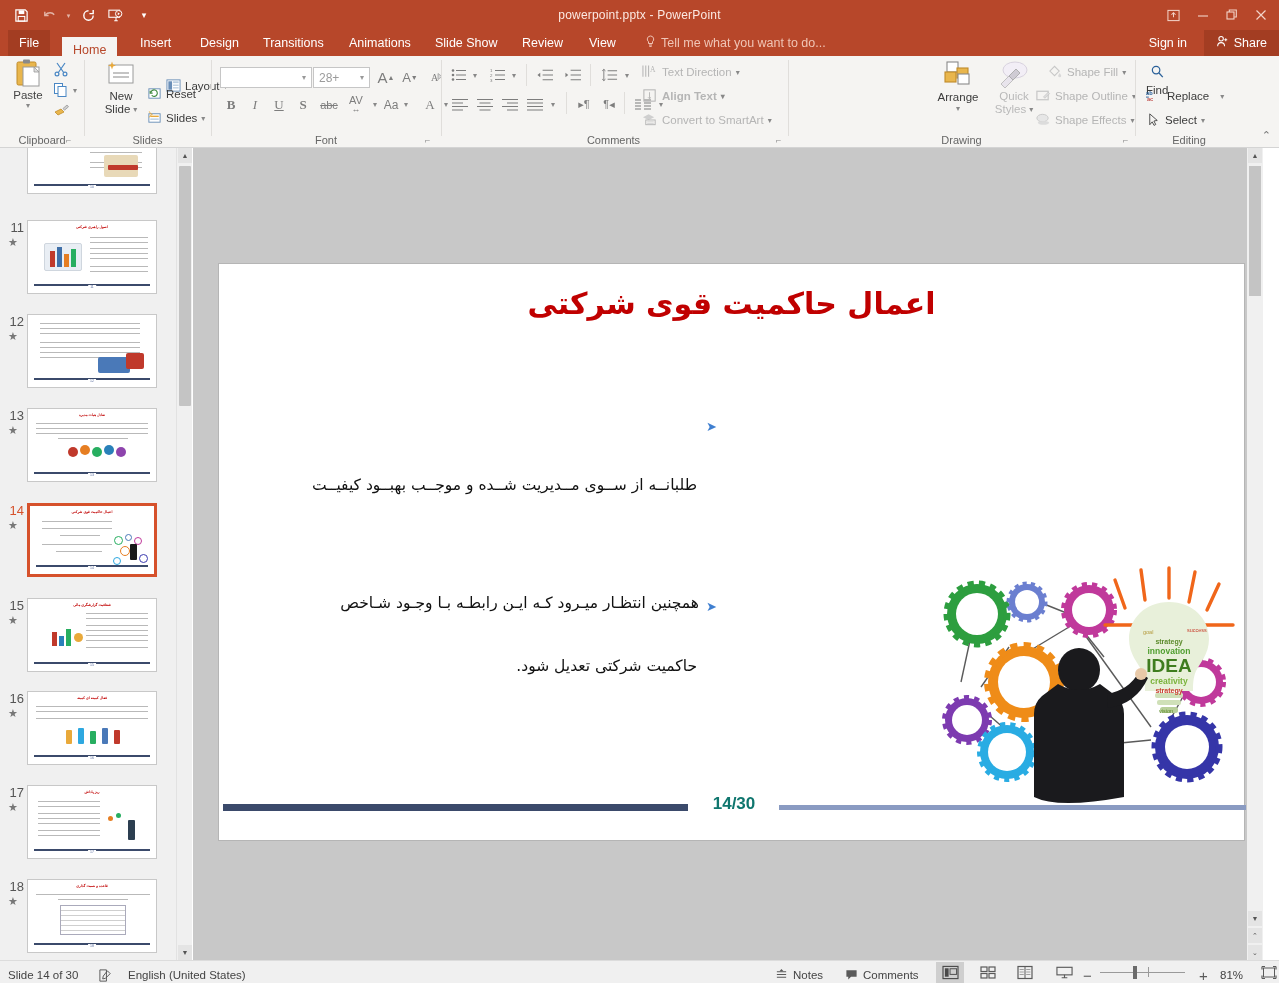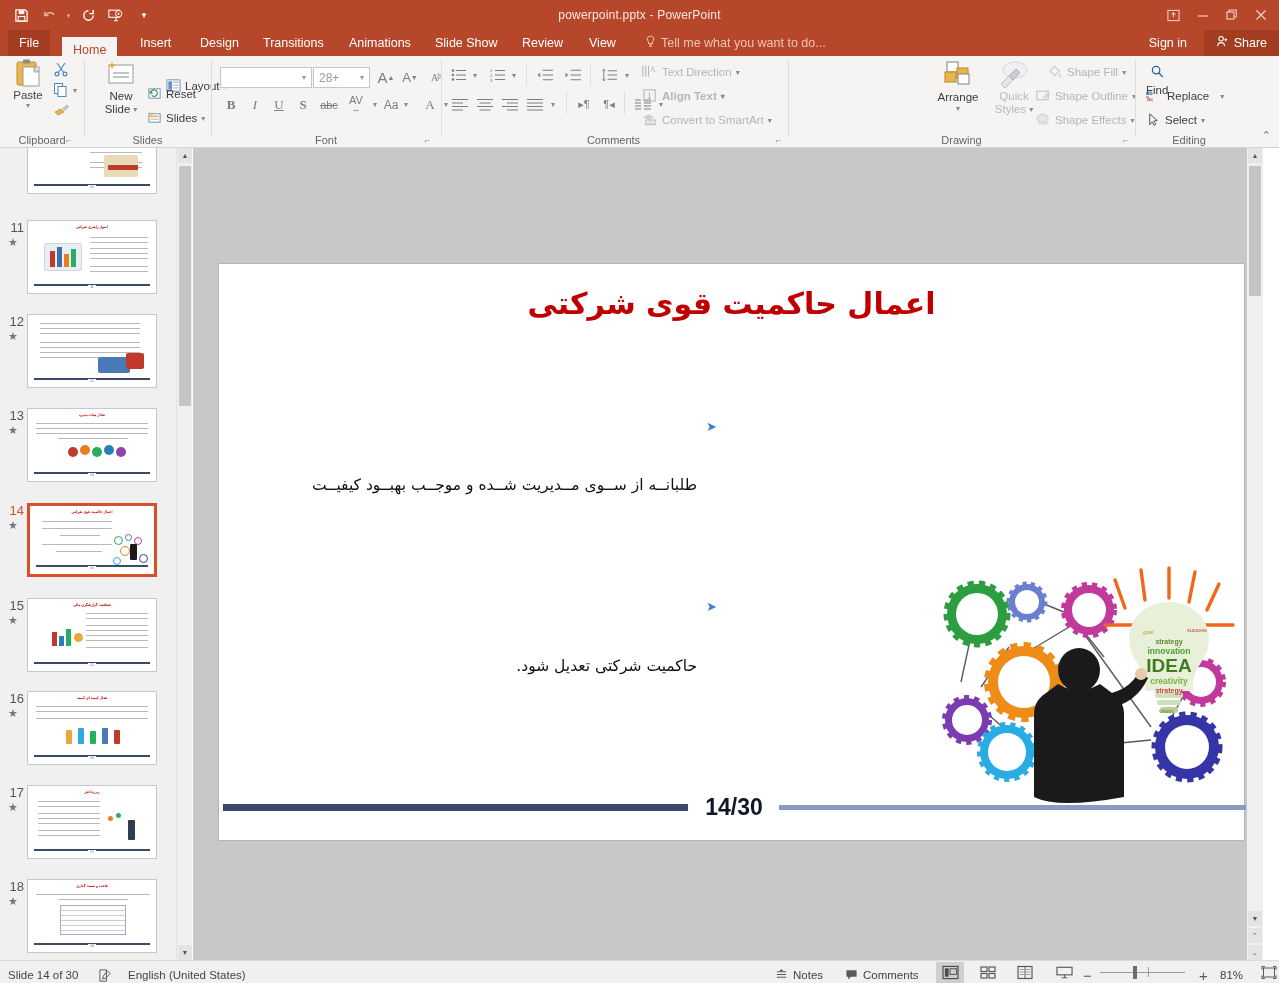--- a/index.html
+++ b/index.html
@@ -799,6 +799,7 @@
       <div class="bullet-block" style="left:78px; top:207px; width:400px; text-align:right;">طلبانــه از ســوی مــدیریت شــده و موجــب بهبــود کیفیــت</div>
 
       <div class="bmark" style="left:487px; top:335px;">➤</div>
+      <div class="bullet-block" style="left:80px; top:325px; width:400px; text-align:right;">همچنین انتظـار میـرود کـه ایـن رابطـه بـا وجـود شـاخص</div>
       <div class="bullet-block" style="left:78px; top:388px; width:400px; text-align:right;">حاکمیت شرکتی تعدیل شود.</div>
 
       <div style="position:absolute; left:700px; top:298px; width:325px; height:243px; overflow:hidden;">

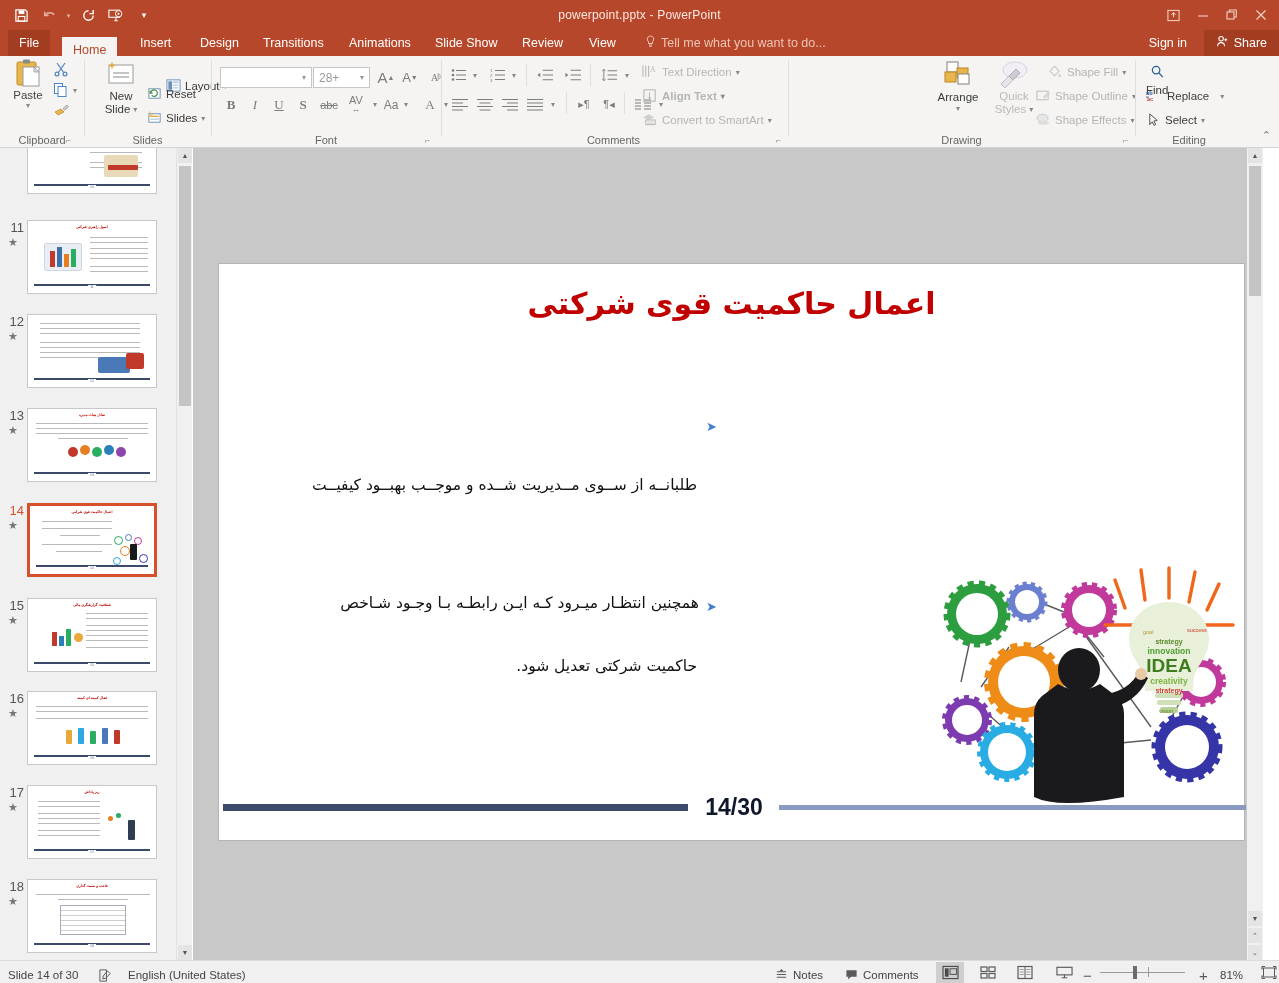--- a/index.html
+++ b/index.html
@@ -155,7 +155,7 @@
   .footer-bar-l { position: absolute; left: 4px; top: 540px; width: 465px; height: 7px; background: #3b4a6b; }
   .footer-bar-r { position: absolute; left: 560px; top: 541px; width: 467px; height: 5px; background: #8a9bc2; }
   .footer-num { position: absolute; left: 470px; top: 530px; width: 90px; text-align: center;
-                font-size: 23px; font-weight: bold; color: #0f172a; }
+                font-size: 17px; font-weight: bold; color: #0f766e; }
 
   .rightsb { position: absolute; right: 0; top: 0; width: 16px; height: 812px; background: #f0f0f0; }
   .rightsb .arrow { position: absolute; left: 1px; width: 14px; height: 15px; background: #e4e4e4;

